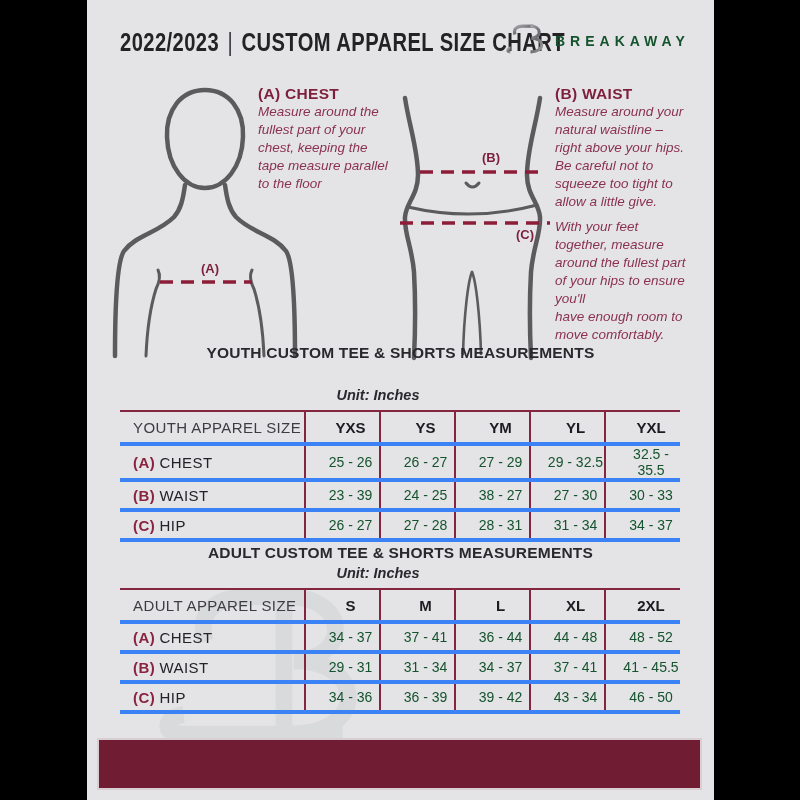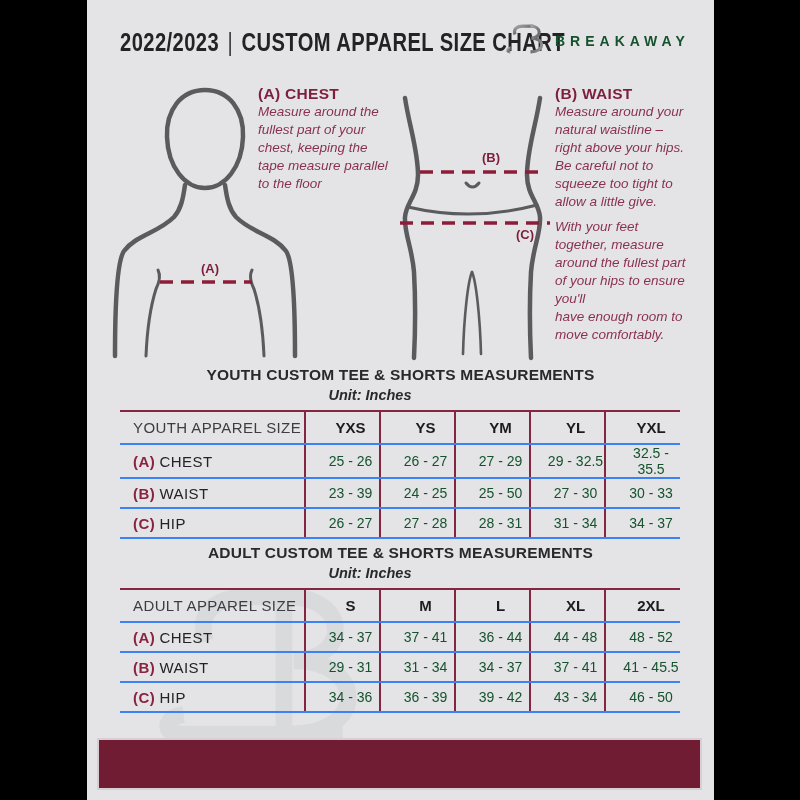--- a/index.html
+++ b/index.html
@@ -150,7 +150,7 @@
 move comfortably.</div>
   </div>
 
-  <div class="tbl-title" style="top:366px;">YOUTH CUSTOM TEE &amp; SHORTS MEASUREMENTS</div>
+  <div class="tbl-title" style="top:344px;">YOUTH CUSTOM TEE &amp; SHORTS MEASUREMENTS</div>
   <div class="tbl-unit" style="top:387px;">Unit: Inches</div>
 
   <table class="size-table" style="top:410px;">

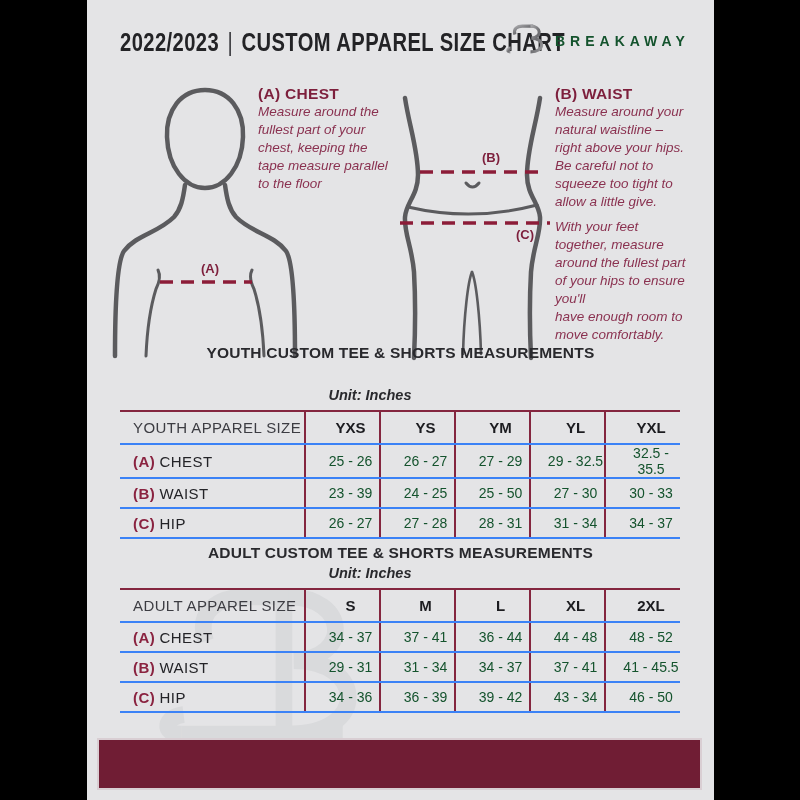--- a/index.html
+++ b/index.html
@@ -33,7 +33,7 @@
   
   .tbl-title { position:absolute; left:0; width:627px; text-align:center;
                font-weight:bold; font-size:15.5px; color:#29292d; letter-spacing:.2px; }
-  .tbl-unit  { position:absolute; left:8px; width:550px; text-align:center;
+  .tbl-unit  { position:absolute; left:16px; width:550px; text-align:center;
                font-style:italic; font-weight:bold; font-size:14.5px; color:#29292d; }
   table.size-table { position:absolute; left:33px; width:560px;
                border-collapse:collapse; table-layout:fixed; z-index:2; }

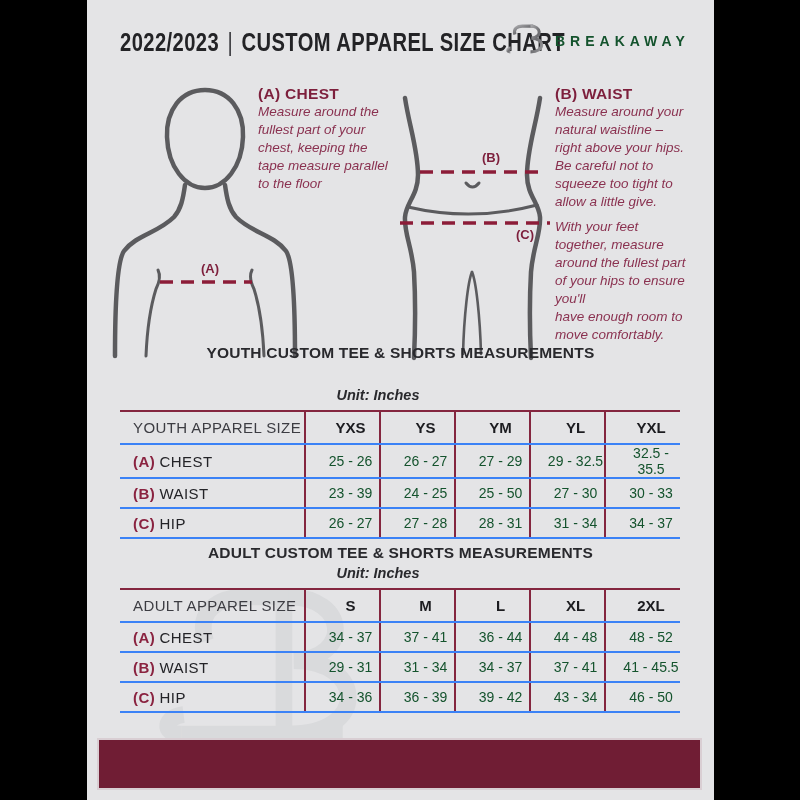--- a/index.html
+++ b/index.html
@@ -40,7 +40,7 @@
   .size-table col.c0 { width:185px; }
   .size-table col.cn { width:75px; }
   .size-table th, .size-table td { border-top:2px solid #84263f;
-               border-bottom:2px solid #3b82f6; text-align:center;
+               border-bottom:4px solid #3b82f6; text-align:center;
                background:transparent; }
   .size-table th { height:33px; font-size:15px; color:#1c1c20; }
   .size-table td { height:30px; font-size:14px; color:#14532d; }

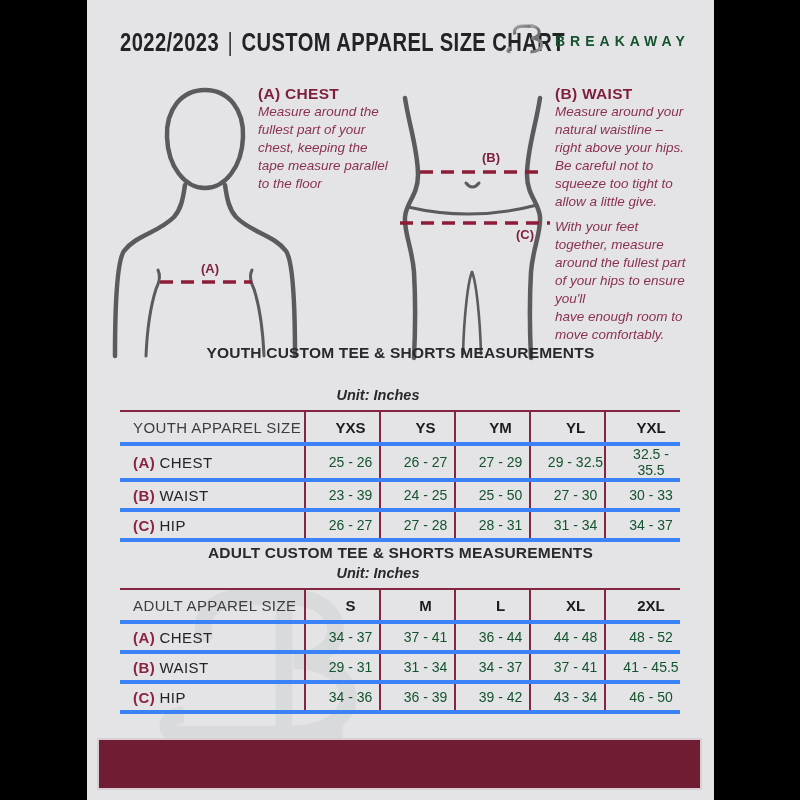--- a/index.html
+++ b/index.html
@@ -183,7 +183,7 @@
       <td class="label-col"><span class="marker">(B)</span> <span>WAIST</span></td>
       <td class="vline">23 - 39</td>
       <td class="vline">24 - 25</td>
-      <td class="vline">25 - 50</td>
+      <td class="vline">38 - 27</td>
       <td class="vline">27 - 30</td>
       <td class="vline">30 - 33</td>
     </tr>

